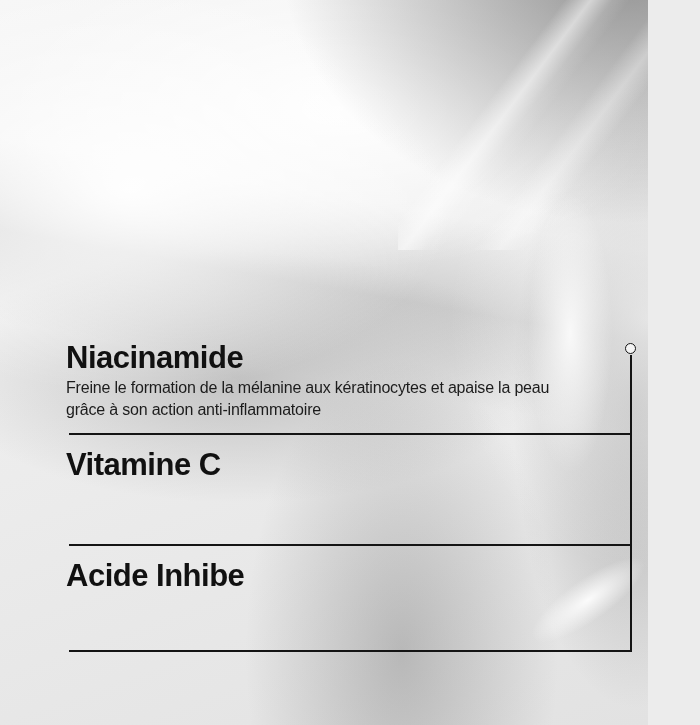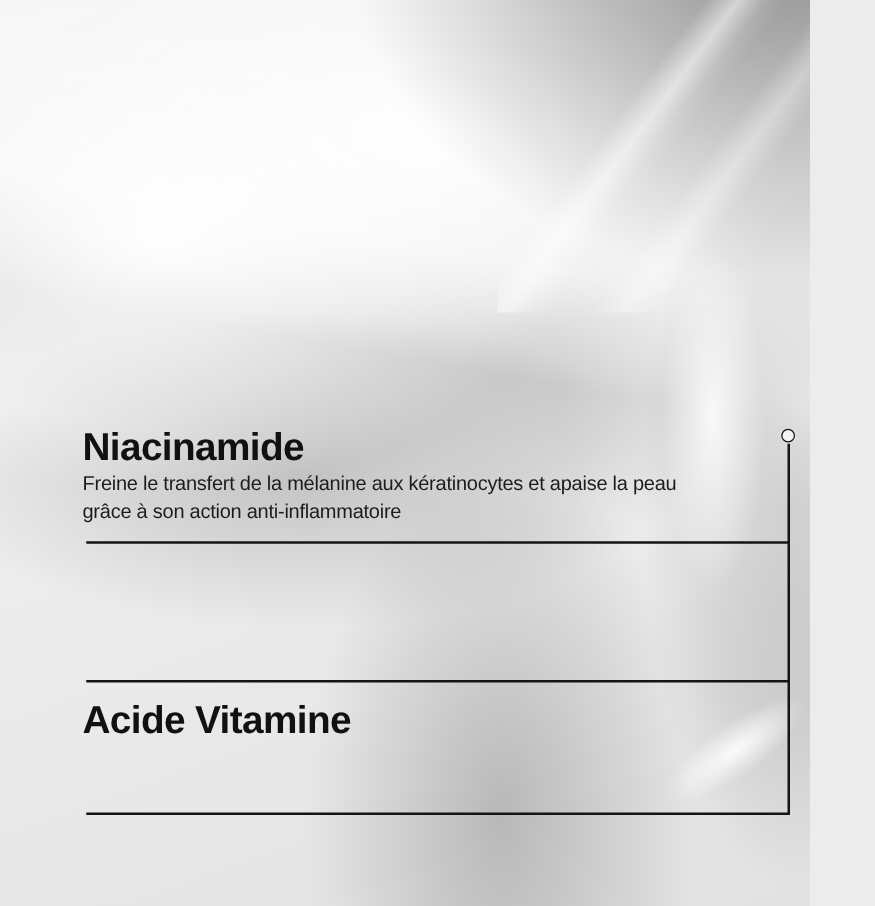--- a/index.html
+++ b/index.html
@@ -124,7 +124,7 @@
 
   <section class="ingredient" id="ingredient-1">
     <h2>Niacinamide</h2>
-    <p>Freine le transfert de la mélanine aux kératinocytes et apaise la peau
+    <p>Freine le formation de la mélanine aux kératinocytes et apaise la peau
 grâce à son action anti-inflammatoire</p>
   </section>
   <div class="divider" id="divider-1"></div>

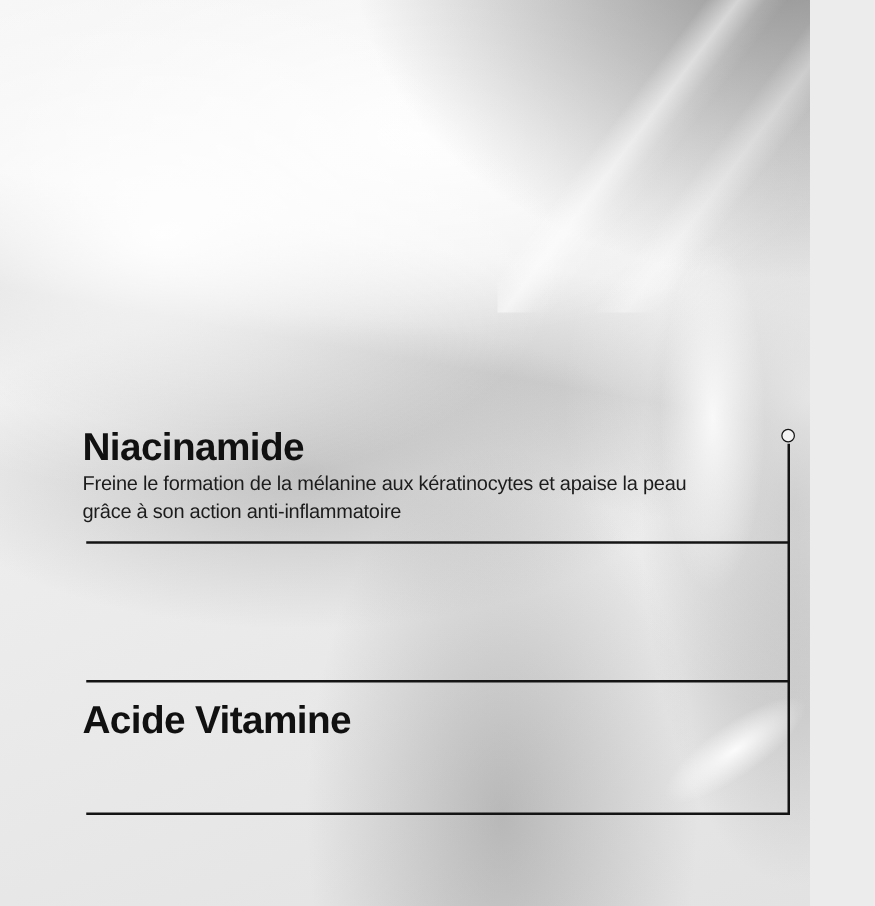--- a/index.html
+++ b/index.html
@@ -130,6 +130,7 @@
   <div class="divider" id="divider-1"></div>
 
   <section class="ingredient" id="ingredient-2">
+    <h2>Vitamine C</h2>
   </section>
   <div class="divider" id="divider-2"></div>
 

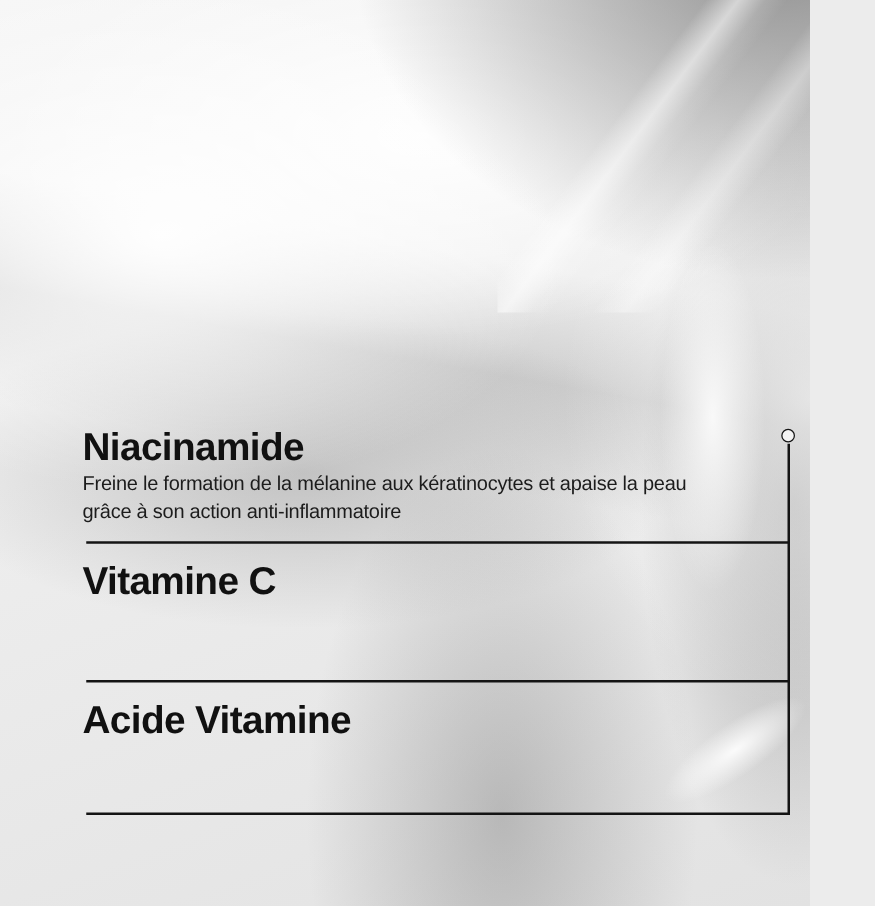--- a/index.html
+++ b/index.html
@@ -135,7 +135,7 @@
   <div class="divider" id="divider-2"></div>
 
   <section class="ingredient" id="ingredient-3">
-    <h2>Acide Vitamine</h2>
+    <h2>Acide Inhibe</h2>
   </section>
   <div class="divider" id="divider-3"></div>
 

